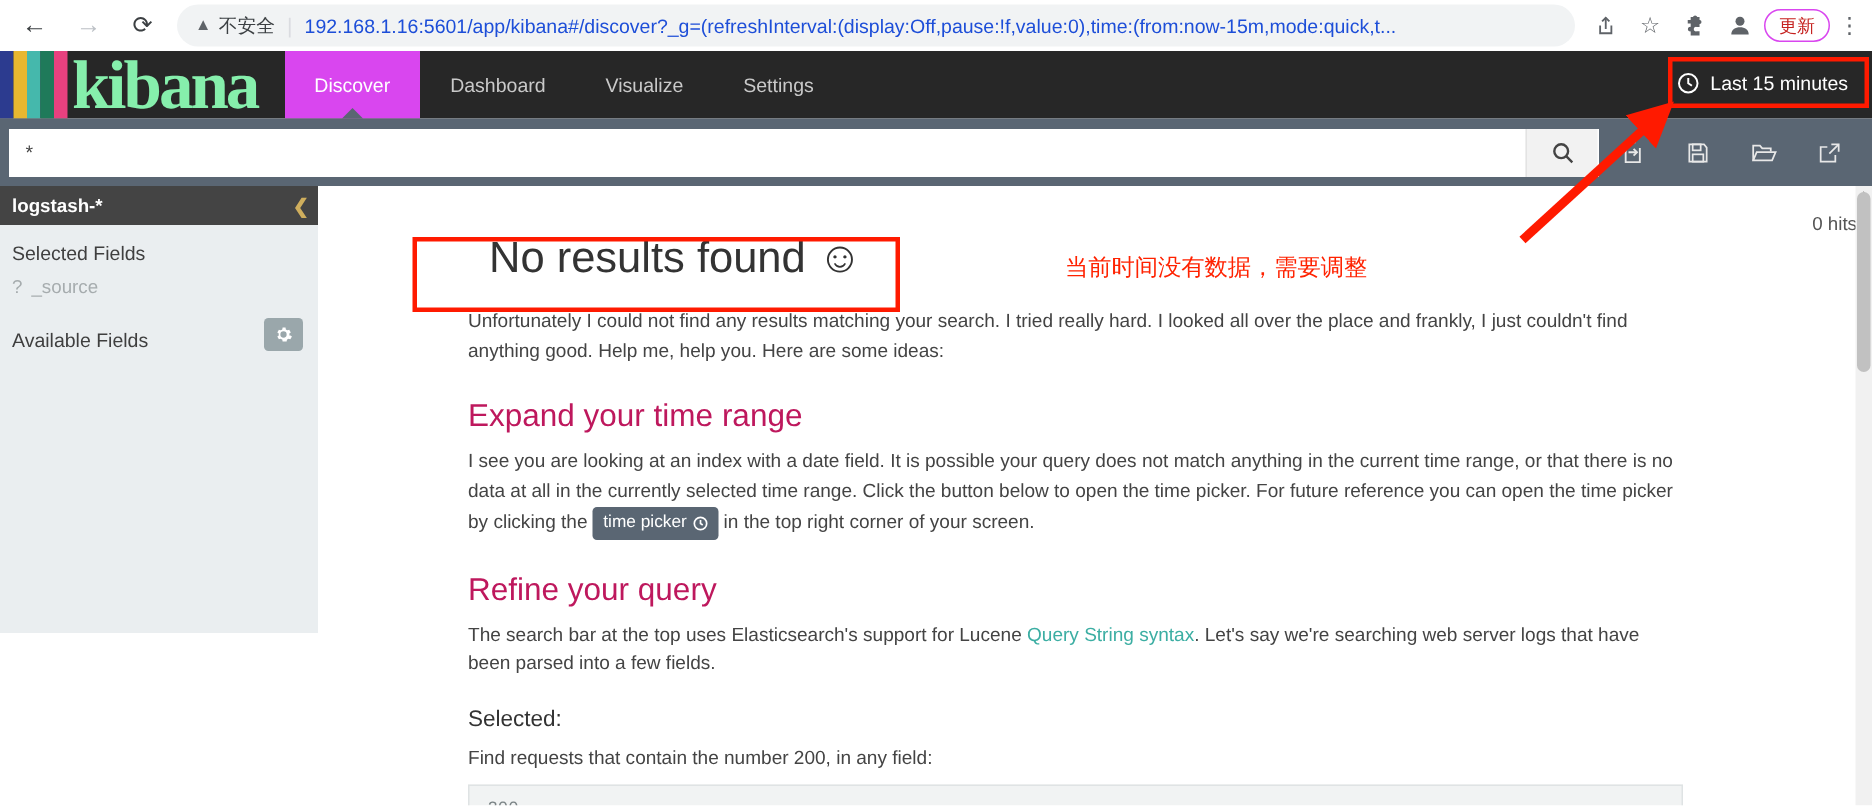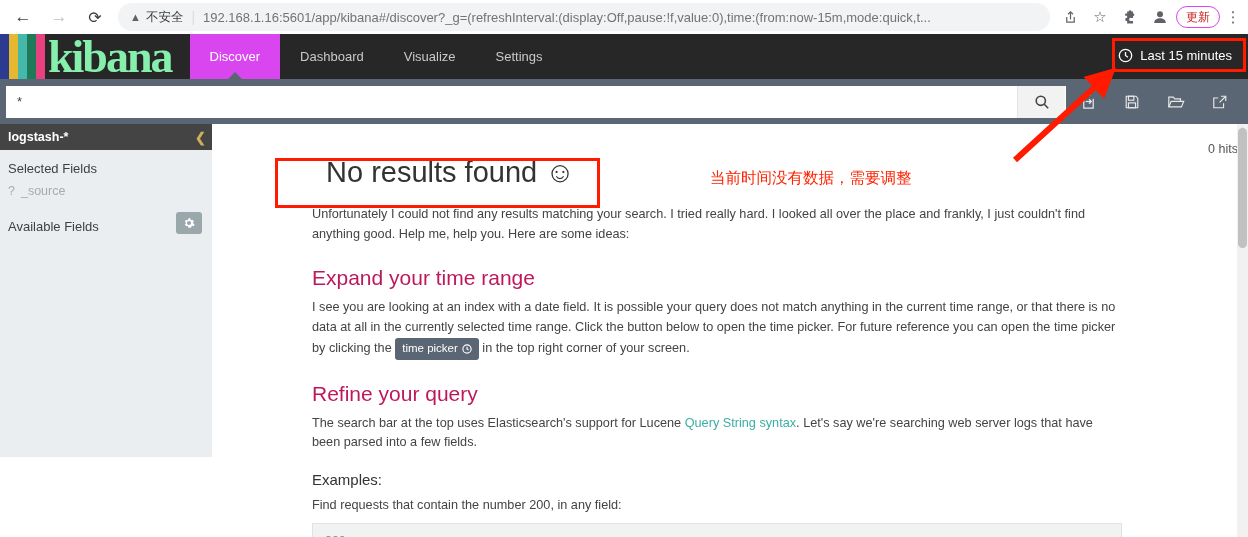--- a/index.html
+++ b/index.html
@@ -35,7 +35,7 @@
   .not-secure { font-size: 12.5px; color: #3c4043; white-space: nowrap; }
   .omni-sep { color: #dadce0; margin: 0 8px; font-size: 14px; }
   .omni-url {
-    font-size: 13px; color: #737373; white-space: nowrap;
+    font-size: 13px; color: #1d4ed8; white-space: nowrap;
     overflow: hidden; text-overflow: clip; flex: 1;
   }
 

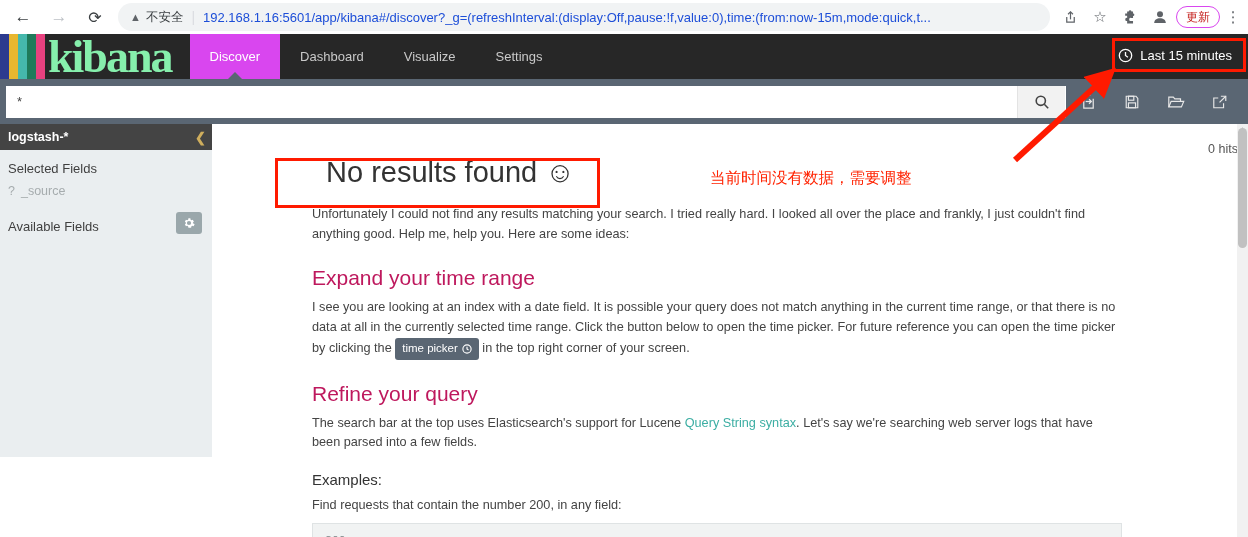--- a/index.html
+++ b/index.html
@@ -108,7 +108,7 @@
 
   
   .kb-side {
-    position: absolute; top: 124px; left: 0; width: 212px; height: 333px;
+    position: absolute; top: 124px; left: 0; width: 212px; height: 298px;
     background: #eaeef0;
   }
   .side-head {

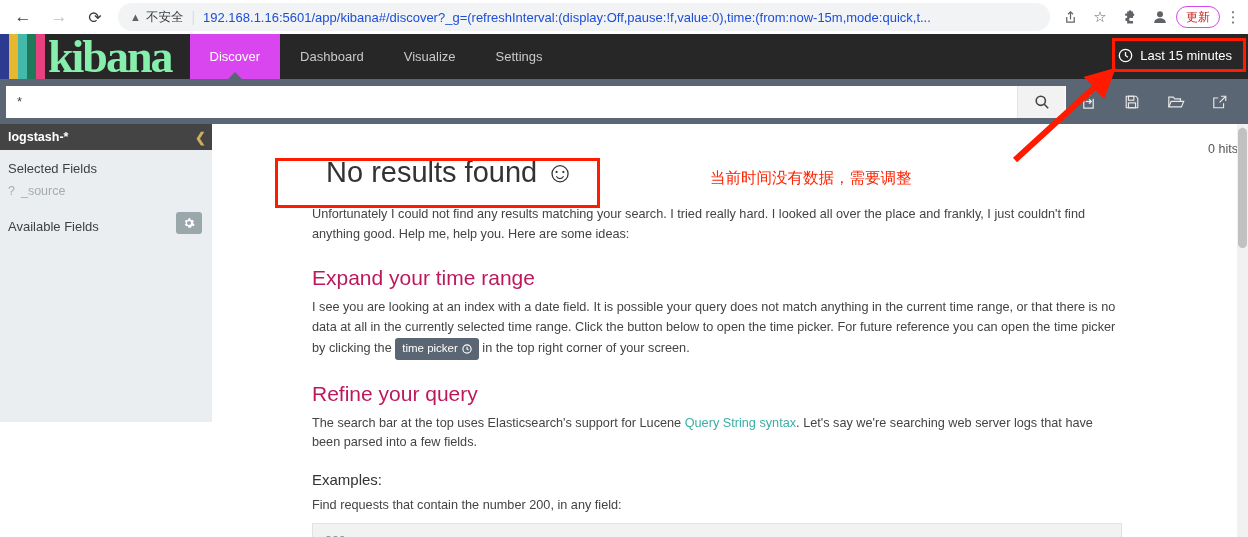--- a/index.html
+++ b/index.html
@@ -361,7 +361,7 @@
       <h2 class="sec">Refine your query</h2>
       <p class="para"><span>The search bar at the top uses Elasticsearch's support for Lucene </span><a class="lnk" href="#">Query String syntax</a><span>. Let's say we're searching web server logs that have been parsed into a few fields.</span></p>
 
-      <h3 class="sec3">Examples:</h3>
+      <h3 class="sec3">Selected:</h3>
       <p class="para">Find requests that contain the number 200, in any field:</p>
       <div class="code">200</div>
     </div>

